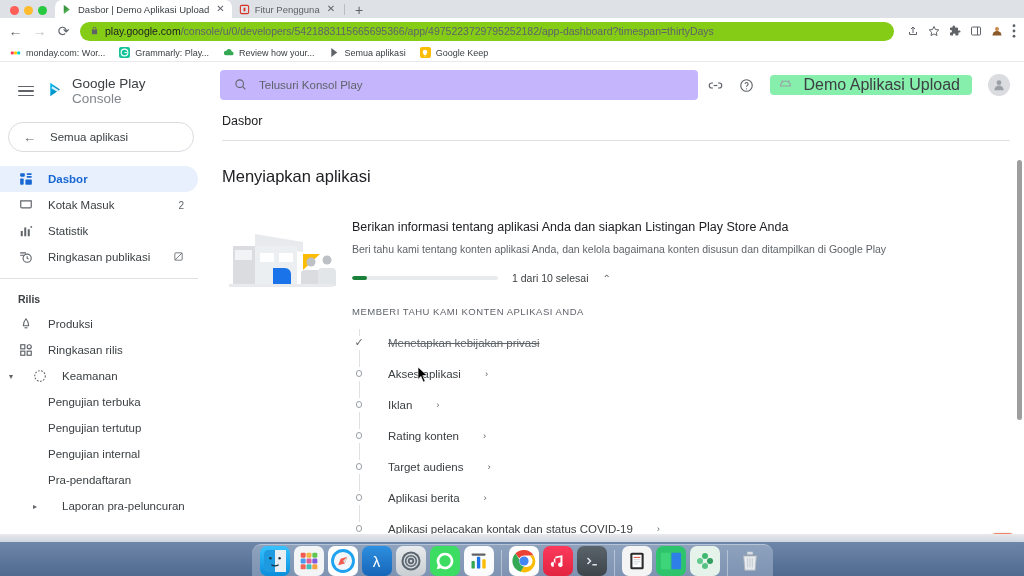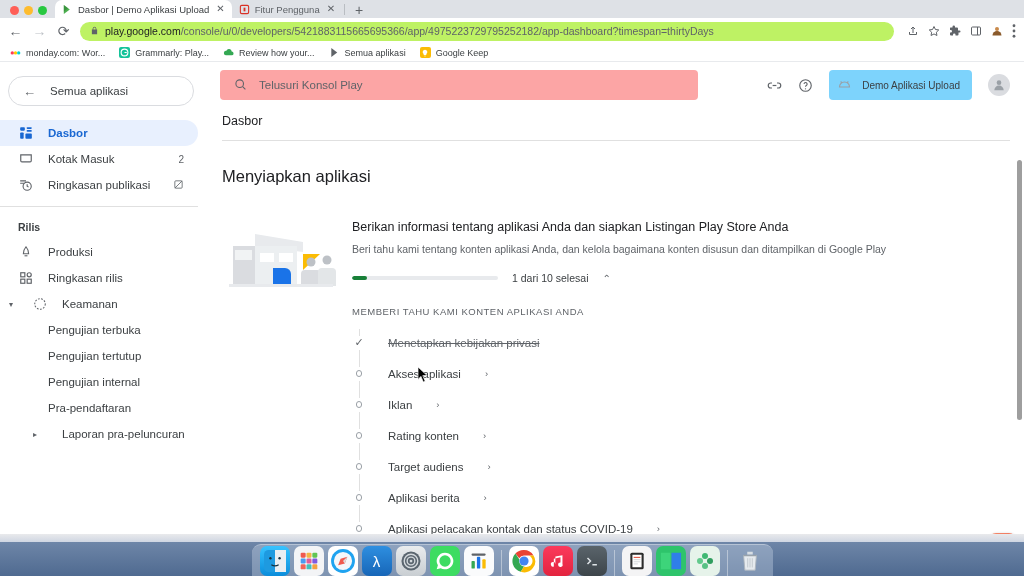--- a/index.html
+++ b/index.html
@@ -42,7 +42,7 @@
   .navbtn { color: #5f6368; font-size: 14px; line-height: 1; width: 15px; text-align: center; }
   .navbtn.dim { color: #bdc1c6; }
   .omnibox {
-    flex: 1; height: 19px; background: #bef264; border-radius: 10px;
+    flex: 1; height: 19px; background: #84cc16; border-radius: 10px;
     display: flex; align-items: center; gap: 6px; padding: 0 10px;
     font-size: 10.5px; color: #202124; overflow: hidden;
   }

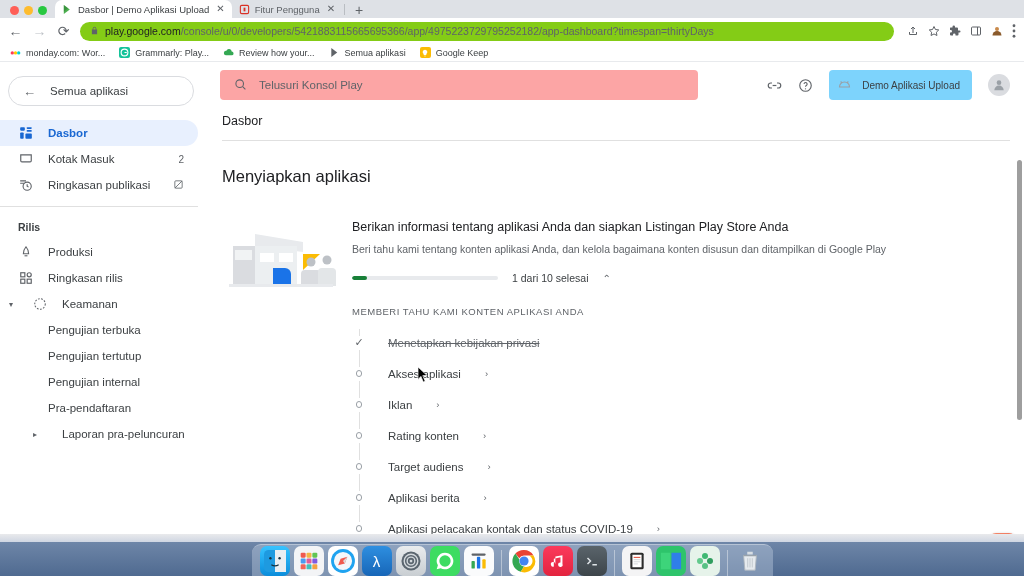--- a/index.html
+++ b/index.html
@@ -324,6 +324,28 @@
 
     <div class="sidebar">
 
+      <div class="sbtop">
+        <span class="hamburger">
+            <i></i>
+            <i></i>
+            <i></i>
+          </span>
+        <span class="gpc">
+          <span>
+            <svg width="17" height="17" viewBox="0 0 24 24">
+              <defs>
+                  <linearGradient id="pg" x1="0" y1="0" x2="1" y2="1">
+                <stop offset="0" stop-color="#00c2ff"></stop>
+                    <stop offset="1" stop-color="#0b6e99"></stop>
+                  </linearGradient>
+                </defs>
+              <path d="M3.2 2.3v19.4L17 12z" fill="url(#pg)"></path>
+              <path d="M6 7.5l9 5.3-1.6 2.6-8.6-5z" fill="#fff" opacity=".85"></path>
+            </svg>
+          </span>
+          <span class="gtext"><span>Google Play</span><span class="light"> Console</span></span>
+        </span>
+      </div>
 
       <div class="allapps">
         <span class="arrowleft">←</span>

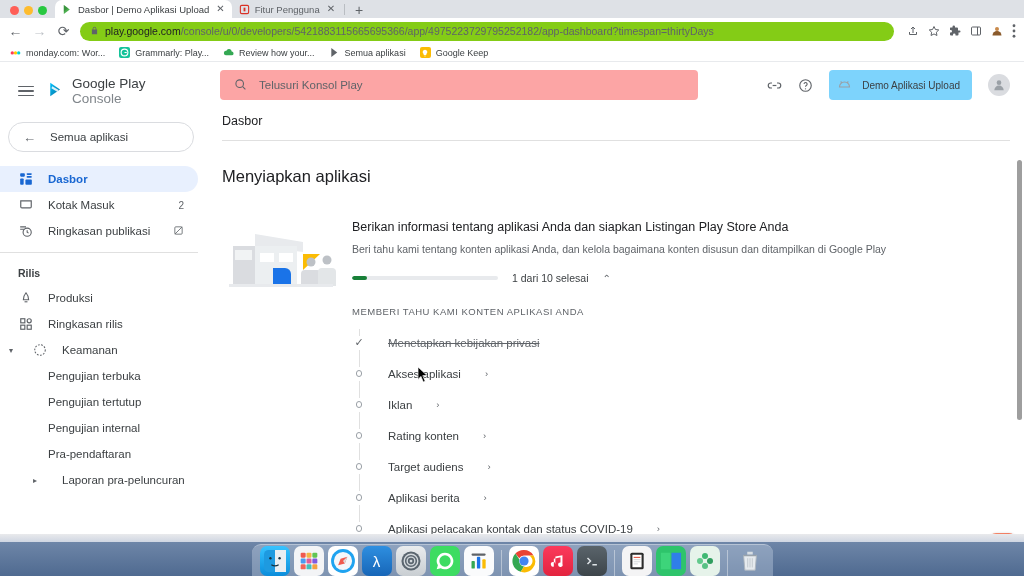--- a/index.html
+++ b/index.html
@@ -102,7 +102,7 @@
   .main { flex: 1; position: relative; overflow: hidden; background: #fff; }
   .topbar { height: 46px; display: flex; align-items: center; gap: 0; padding: 0 14px 0 10px; }
   .search {
-    width: 478px; height: 30px; background: #fca5a5; border-radius: 4px;
+    width: 478px; height: 30px; background: #c4b5fd; border-radius: 4px;
     display: flex; align-items: center; gap: 12px; padding: 0 14px;
     font-size: 11.5px; color: #5f6368;
   }

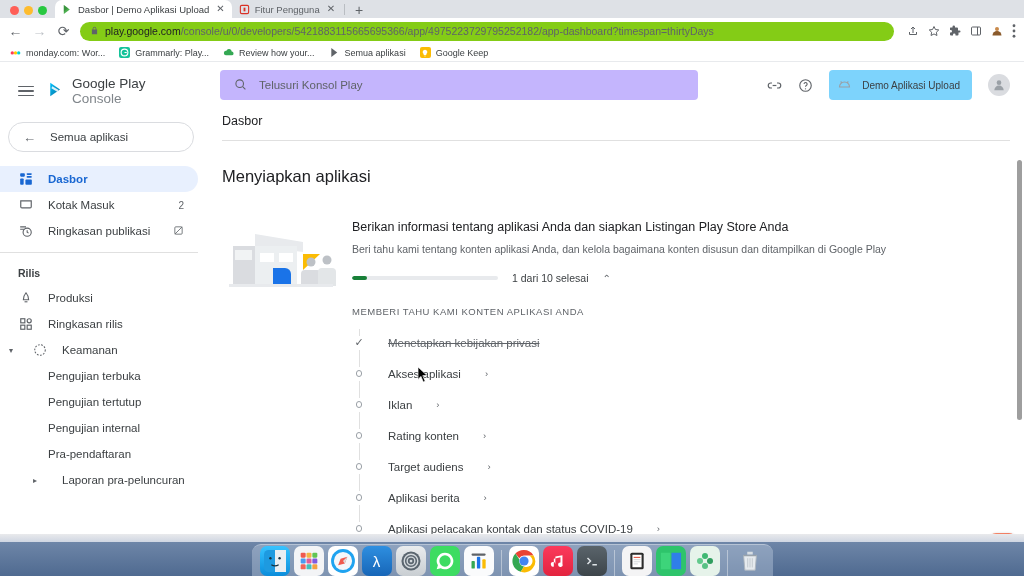--- a/index.html
+++ b/index.html
@@ -110,8 +110,8 @@
   .topicons { display: flex; align-items: center; gap: 16px; }
   .tbicon { color: #5f6368; display: flex; align-items: center; }
   .appchip {
-    height: 30px; background: #7dd3fc; border-radius: 4px; display: flex; align-items: center;
-    gap: 10px; padding: 0 12px 0 8px; font-size: 10px; color: #3c4043;
+    height: 20px; background: #86efac; border-radius: 4px; display: flex; align-items: center;
+    gap: 10px; padding: 0 12px 0 8px; font-size: 16px; color: #3c4043;
   }
   .avatar { width: 22px; height: 22px; border-radius: 50%; background: #dadce0;
             display:flex; align-items:center; justify-content:center; color:#9aa0a6;}

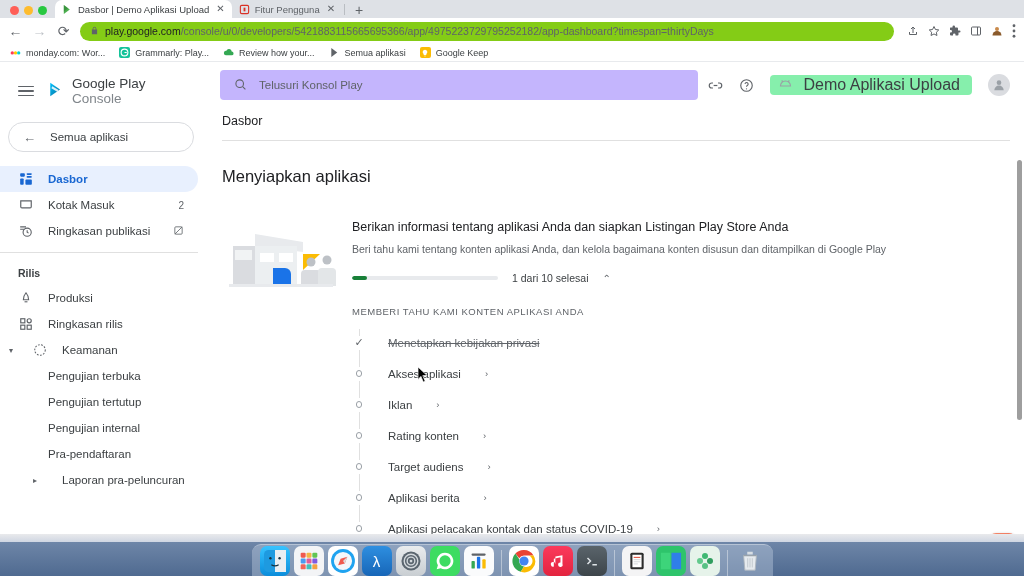--- a/index.html
+++ b/index.html
@@ -375,6 +375,17 @@
         <span class="ntrail">2</span>
       </div>
 
+      <div class="navitem">
+        <span class="nicon">
+          <svg width="14" height="14" viewBox="0 0 24 24" fill="#5f6368">
+              <rect x="3" y="12" width="3.4" height="9"></rect>
+              <rect x="9" y="6" width="3.4" height="15"></rect>
+              <rect x="15" y="9" width="3.4" height="12"></rect>
+              <circle cx="21" cy="5" r="1.6"></circle>
+            </svg>
+        </span>
+        <span class="nlabel">Statistik</span>
+      </div>
 
       <div class="navitem">
         <span class="nicon">

